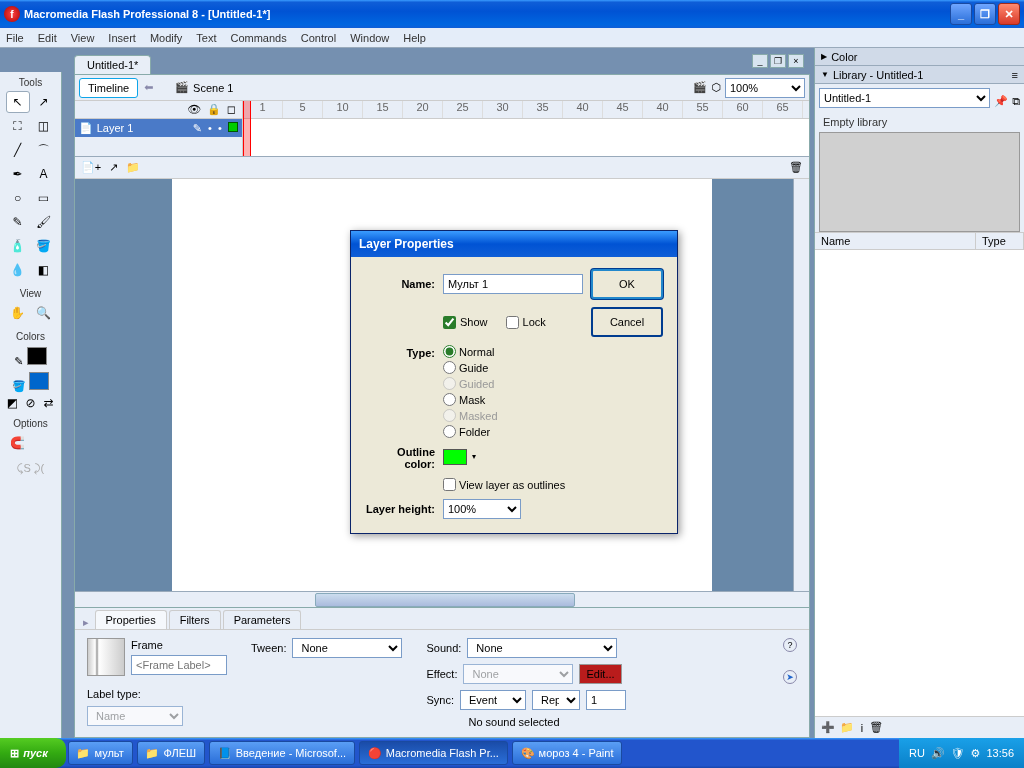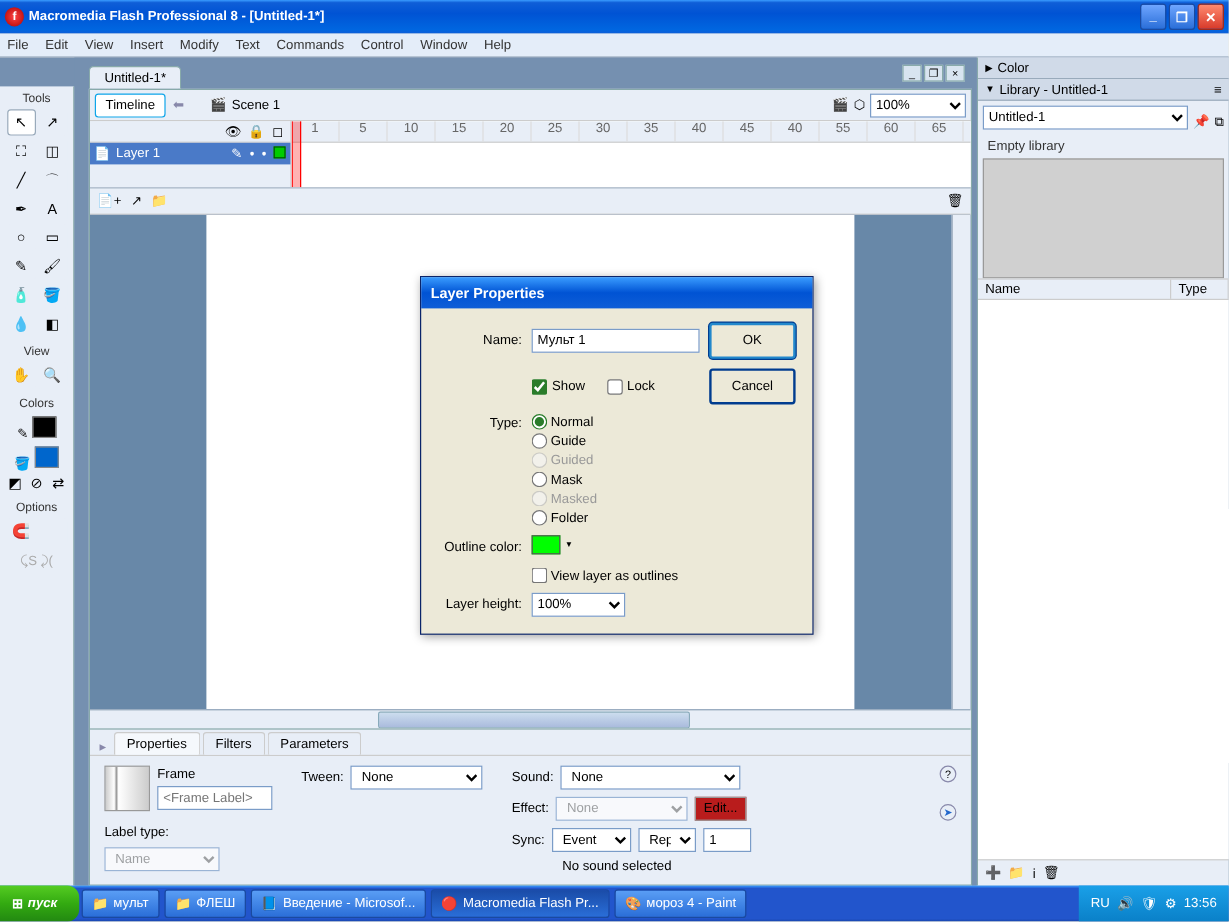--- a/index.html
+++ b/index.html
@@ -86,7 +86,7 @@
 .dialog { position: absolute; left: 350px; top: 230px; width: 328px; background: #ece9d8; border: 1px solid #0a246a; box-shadow: 2px 2px 8px rgba(0,0,0,0.4); z-index: 100;}
 .dialog-title { height: 26px; background: linear-gradient(to bottom, #3a9cff 0%, #0053d4 50%, #0f5ed7 100%); color: white; font-weight: bold; font-size: 12px; display: flex; align-items: center; padding: 0 8px;}
 .dialog-body { padding: 12px 14px 14px; display: grid; grid-template-columns: 70px 1fr 80px; gap: 8px 8px; align-items: center; font-size: 11px;}
-.dlg-label { text-align: right; }
+.dlg-label { text-align: right; font-weight: bold; }
 .dlg-input { border: 1px solid #7a9cc8; height: 20px; padding: 0 4px; background: white; width: 140px;}
 .dlg-btn { border: 2px solid #003c8f; background: #ece9d8; height: 30px; width: 72px; text-align:center; border-radius:3px; font-size:11px;}
 .dlg-btn.default { border: 2px solid #28c; box-shadow:0 0 0 1px #003c8f;}

